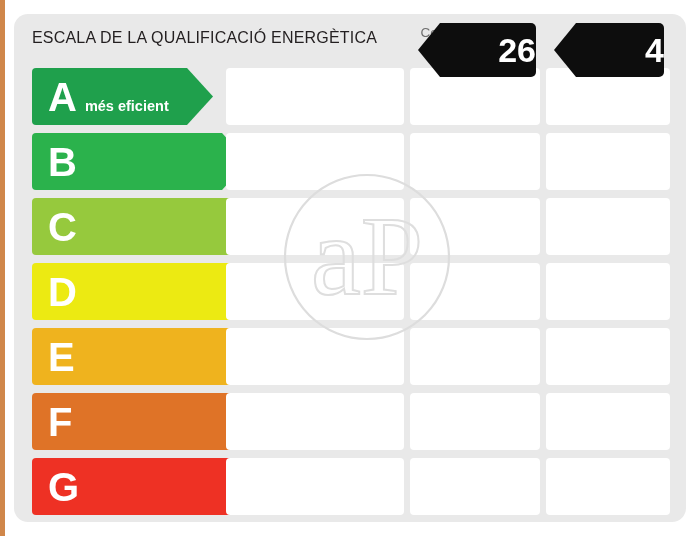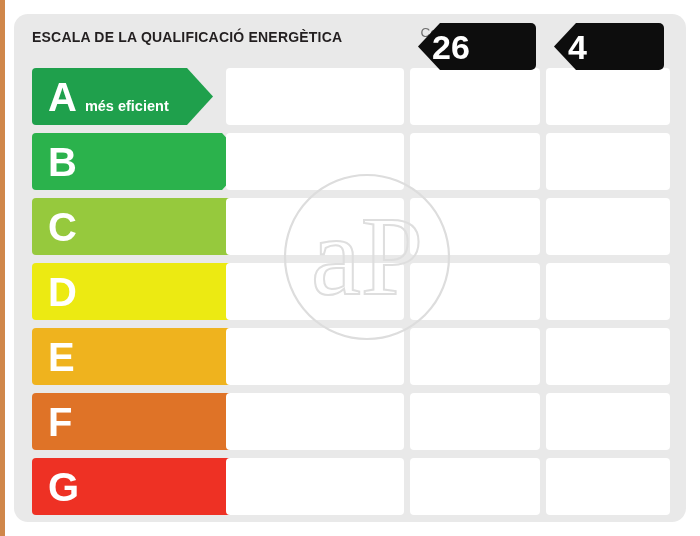--- a/index.html
+++ b/index.html
@@ -66,8 +66,8 @@
     position: absolute;
     left: 18px;
     top: 15px;
-    font-size: 14px;
-    font-weight: bold;
+    font-size: 16px;
+    font-weight: normal;
     letter-spacing: 0.2px;
     color: #231f20;
     white-space: nowrap;

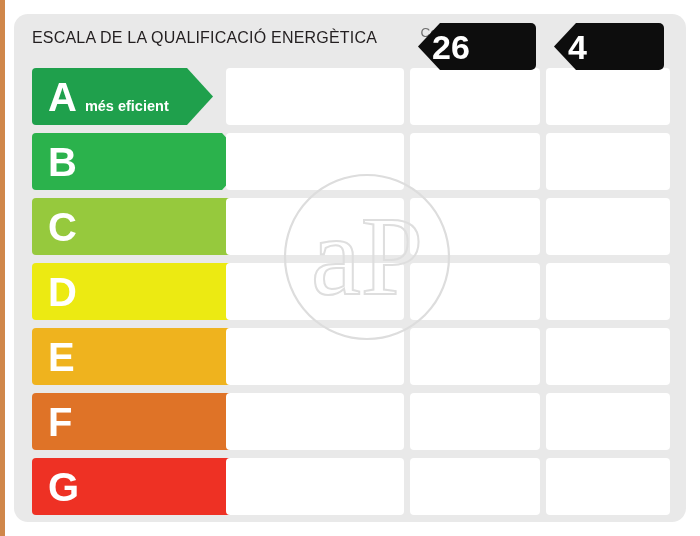--- a/index.html
+++ b/index.html
@@ -166,11 +166,11 @@
   .badge {
     position: absolute;
     top: 9px;
-    height: 47px;
+    height: 54px;
     color: #ffffff;
     display: flex;
     align-items: center;
-    justify-content: flex-start;
+    justify-content: flex-end;
     font-size: 34px;
     font-weight: bold;
     line-height: 34px;

